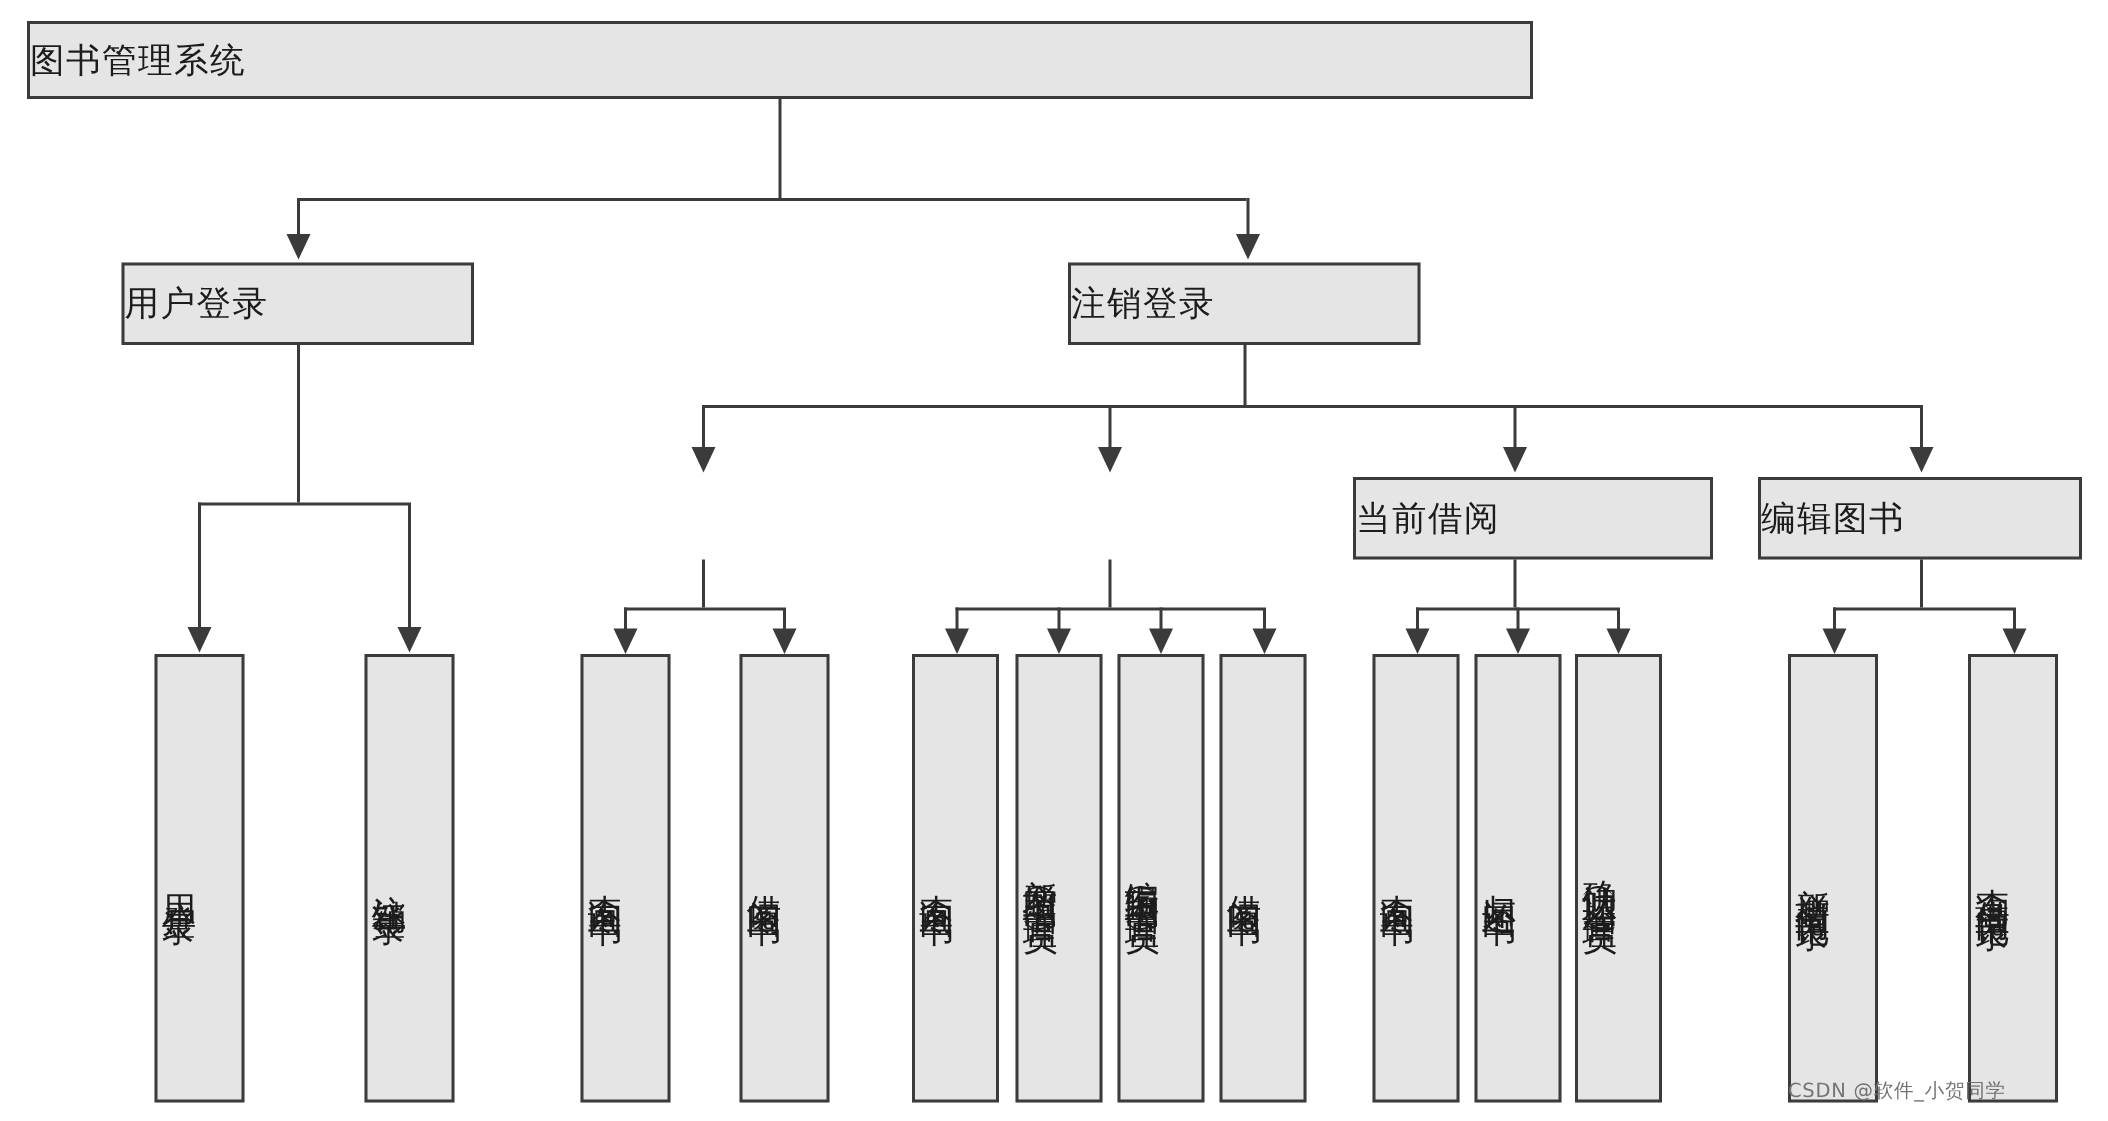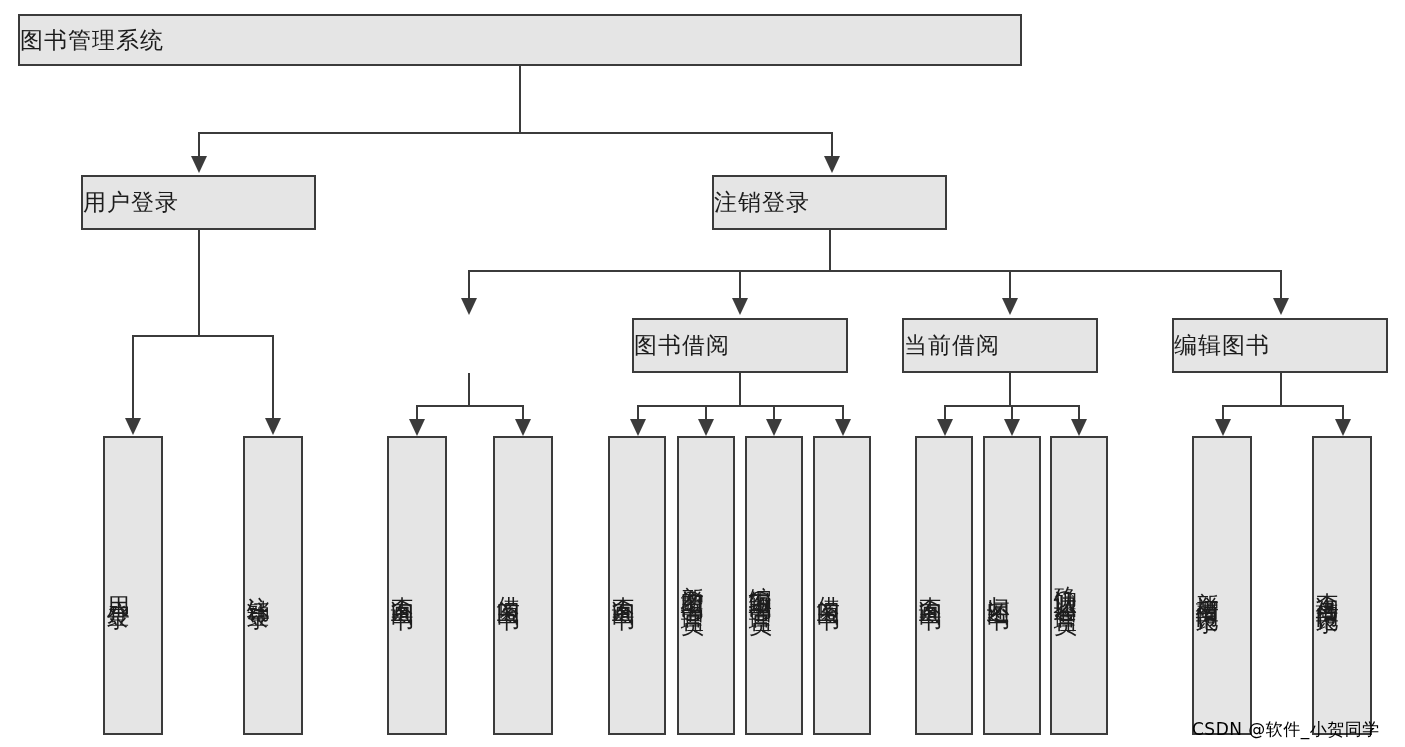--- a/index.html
+++ b/index.html
@@ -117,9 +117,6 @@
   <div class="vline" style="left:1280px; top:270px; height:30px;"></div>
   <div class="arrow" style="left:1273px; top:298px;"></div>
 
-  <div class="node h" style="left:632px; top:318px; width:216px; height:55px;">
-    <span>图书借阅</span>
-  </div>
   <div class="node h" style="left:902px; top:318px; width:196px; height:55px;">
     <span>当前借阅</span>
   </div>

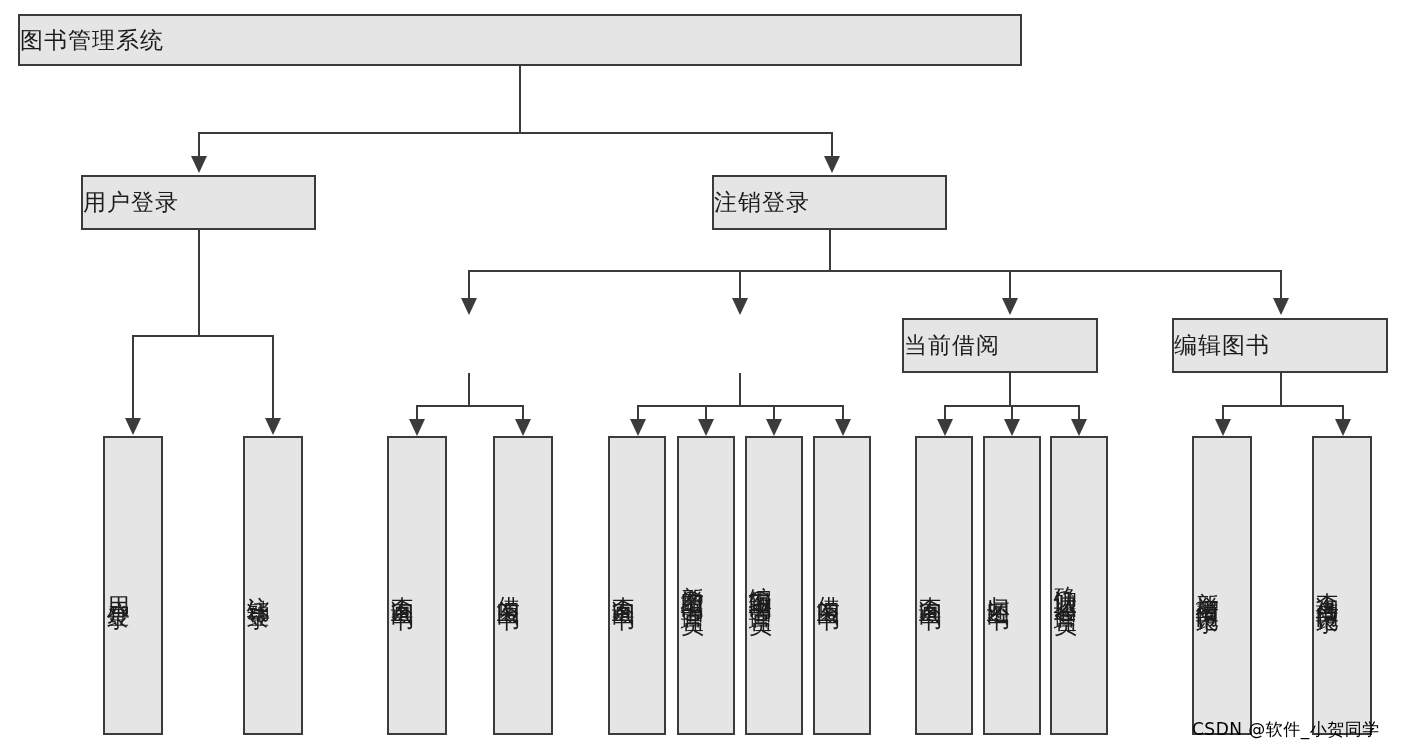--- a/index.html
+++ b/index.html
@@ -117,7 +117,7 @@
   <div class="vline" style="left:1280px; top:270px; height:30px;"></div>
   <div class="arrow" style="left:1273px; top:298px;"></div>
 
-  <div class="node h" style="left:902px; top:318px; width:196px; height:55px;">
+  <div class="node h" style="left:902px; top:318px; width:240px; height:55px;">
     <span>当前借阅</span>
   </div>
   <div class="node h" style="left:1172px; top:318px; width:216px; height:55px;">

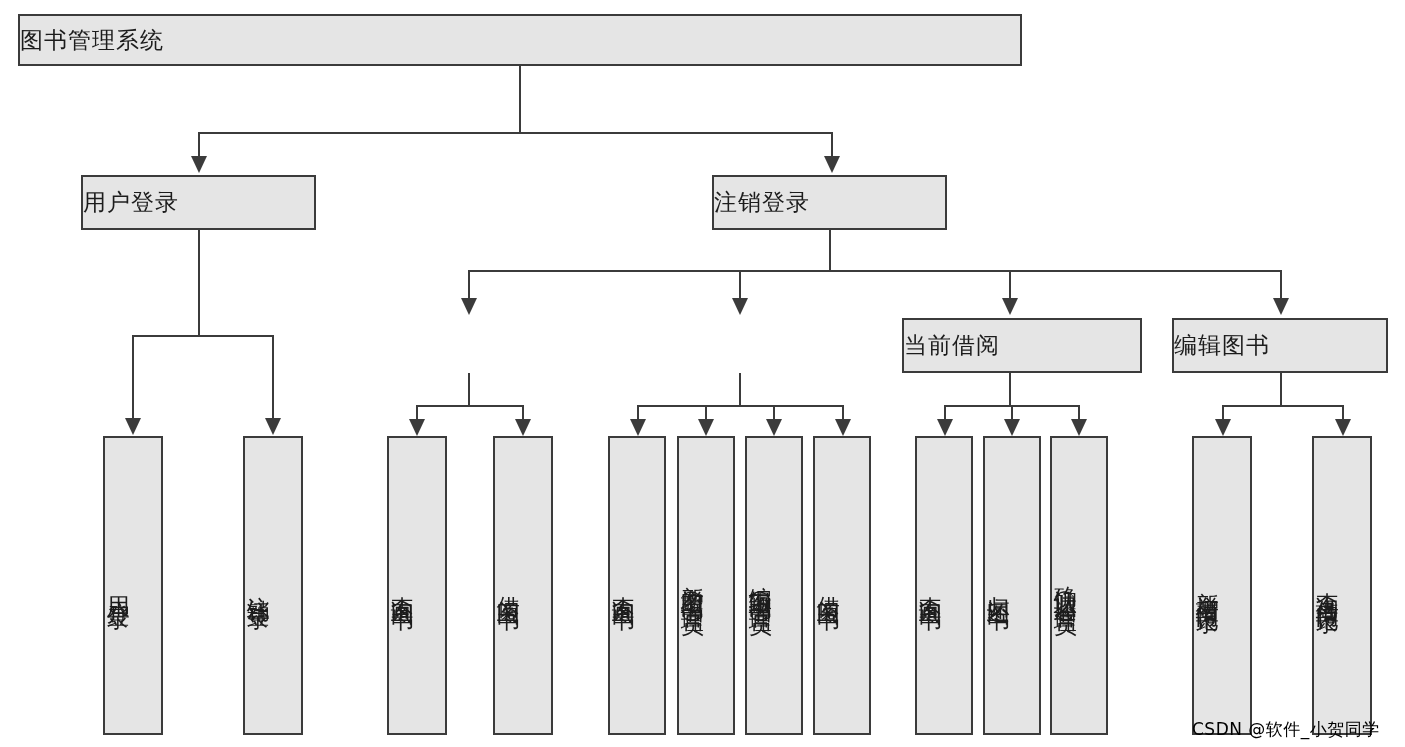--- a/index.html
+++ b/index.html
@@ -66,8 +66,8 @@
   
   #watermark {
     position: absolute;
-    font-size: 17px;
-    color: #000000;
+    font-size: 13px;
+    color: #737373;
     white-space: nowrap;
     letter-spacing: 0.5px;
     text-align: right;

